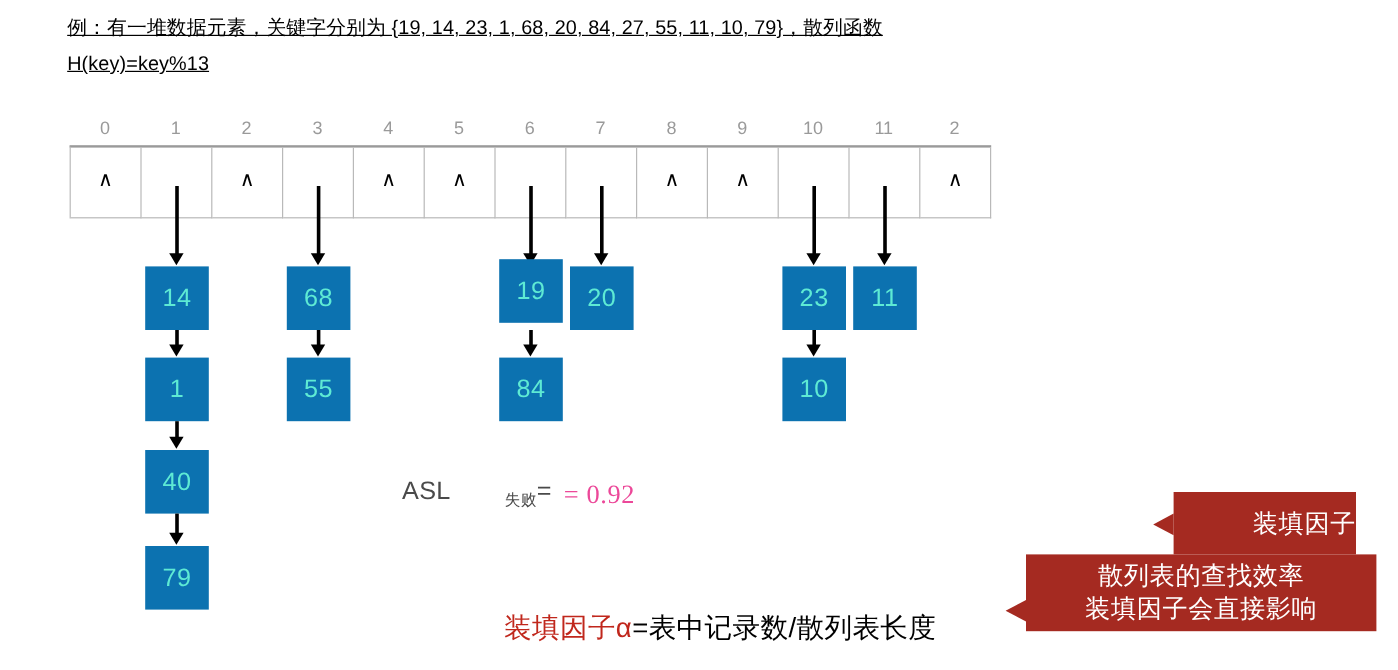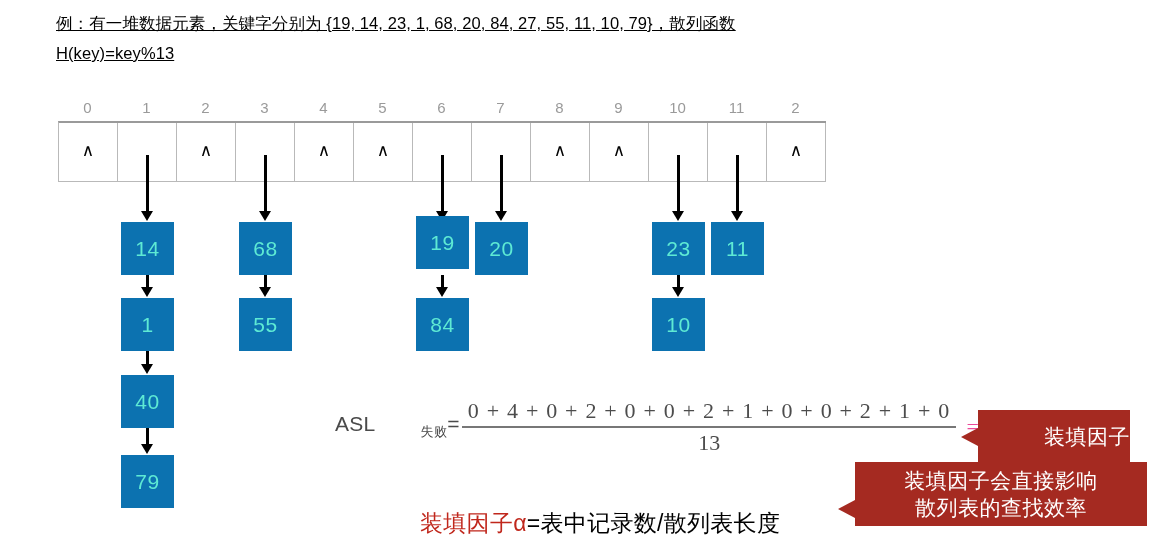--- a/index.html
+++ b/index.html
@@ -360,11 +360,6 @@
 
 <div id="asl-formula">
   <span class="asl-label"><span>ASL</span><sub>失败</sub><span>=</span></span>
-  <span class="fraction">
-    <span class="numerator">0 + 4 + 0 + 2 + 0 + 0 + 2 + 1 + 0 + 0 + 2 + 1 + 0</span>
-    <span class="frac-bar"></span>
-    <span class="denominator">13</span>
-  </span>
   <span class="asl-result">= 0.92</span>
 </div>
 

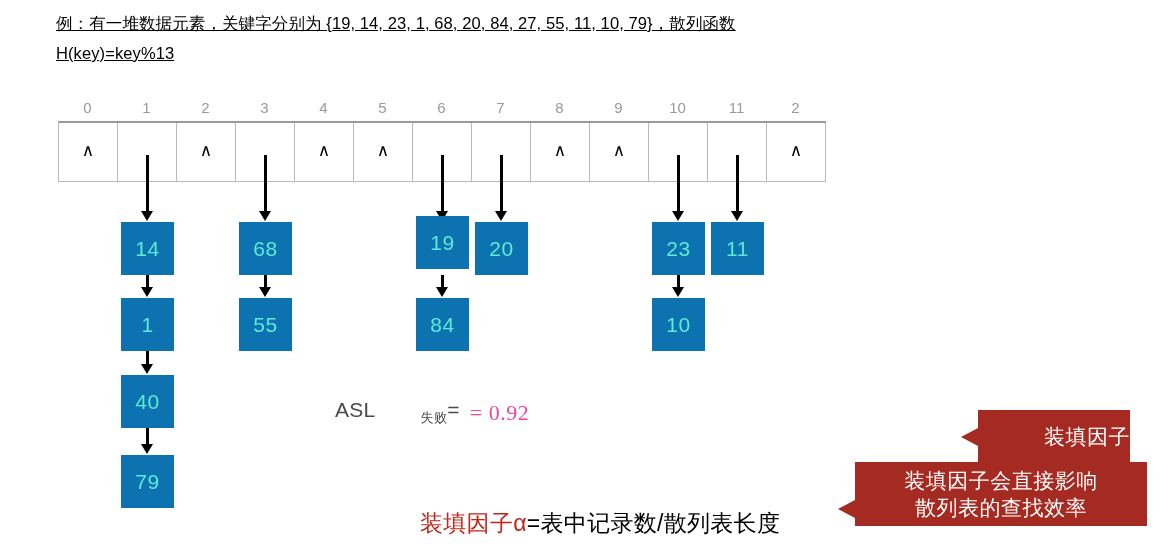--- a/index.html
+++ b/index.html
@@ -370,8 +370,8 @@
 
 <div class="callout" id="callout-efficiency">
   <span class="tail"></span>
+  <span>散列表的查找效率</span>
   <span>装填因子会直接影响</span>
-  <span>散列表的查找效率</span>
 </div>
 
 <div id="load-factor-definition">

